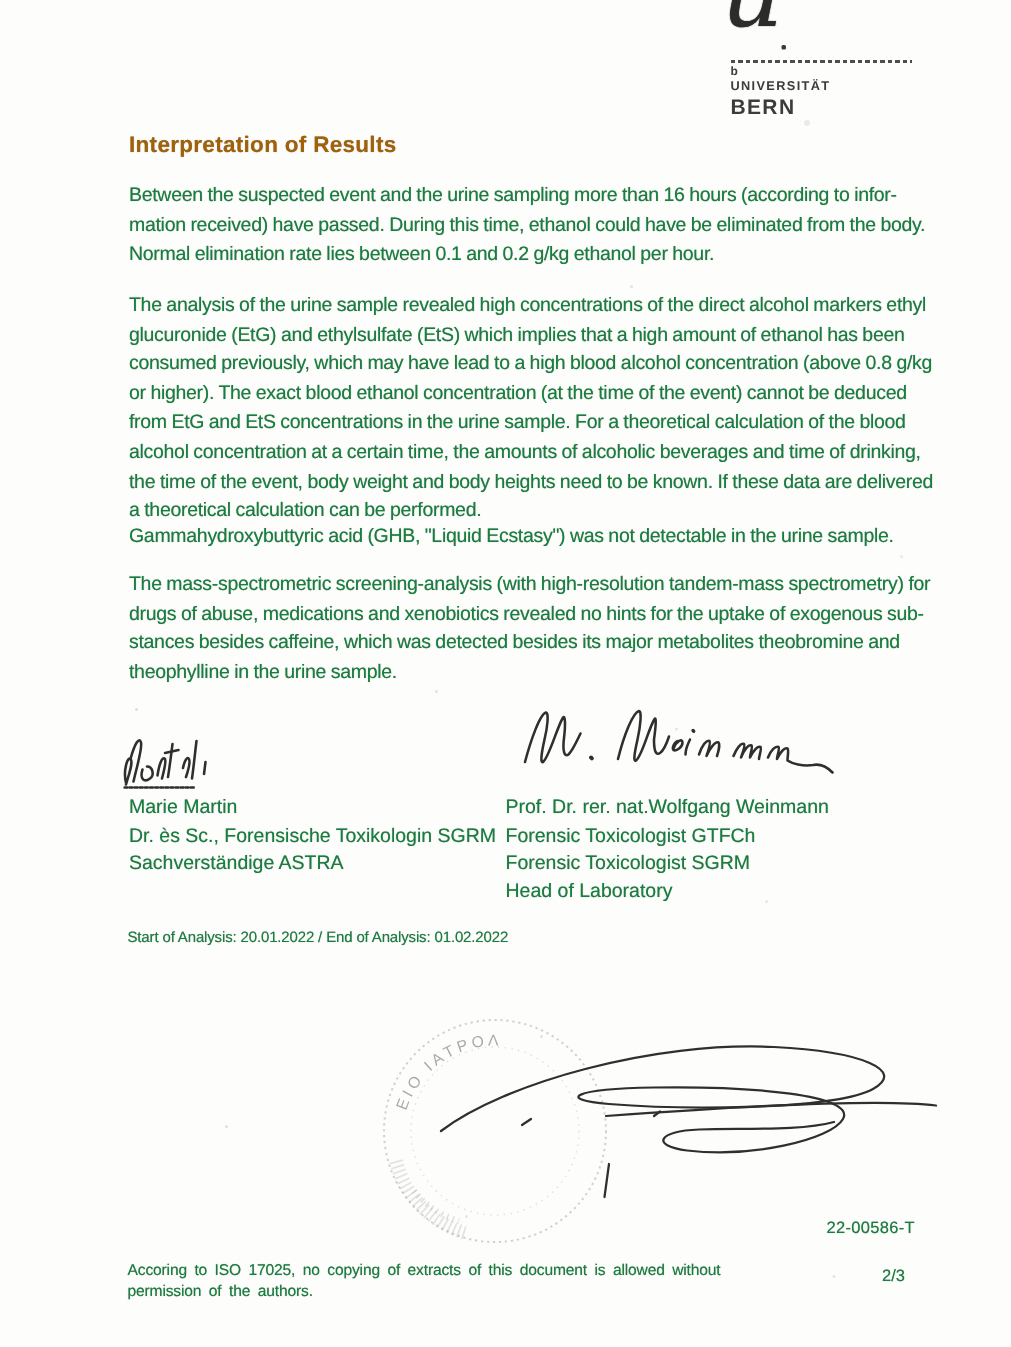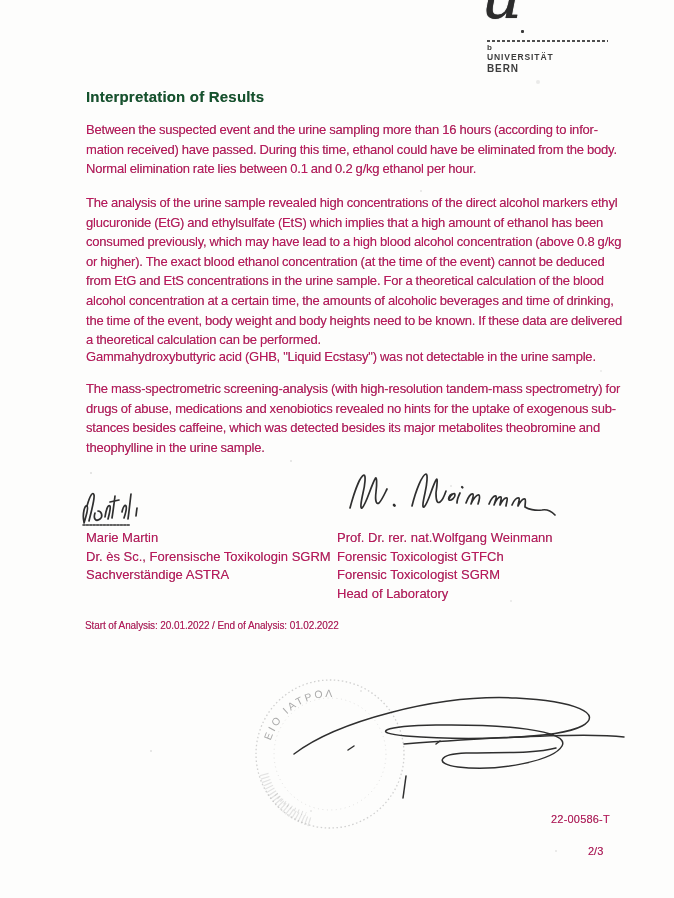--- a/index.html
+++ b/index.html
@@ -18,7 +18,7 @@
       background:repeating-linear-gradient(90deg,#4e4e4e 0 3px,transparent 3px 5px);}
   .logo-b{left:487px;top:43px;font-size:8px;font-weight:bold;color:#3c3c3c;}
   .logo-l1{left:487px;top:52px;font-size:8.5px;font-weight:bold;letter-spacing:.9px;color:#3c3c3c;}
-  .logo-l2{left:487px;top:63px;font-size:10px;font-weight:bold;letter-spacing:.9px;color:#3c3c3c;}
+  .logo-l2{left:487px;top:63px;font-size:14px;font-weight:bold;letter-spacing:.9px;color:#3c3c3c;}
   
   .title{left:86px;top:88px;font-size:15px;font-weight:bold;letter-spacing:.2px;color:#14532d;}
   .para{left:86px;width:560px;font-size:13px;line-height:19.6px;

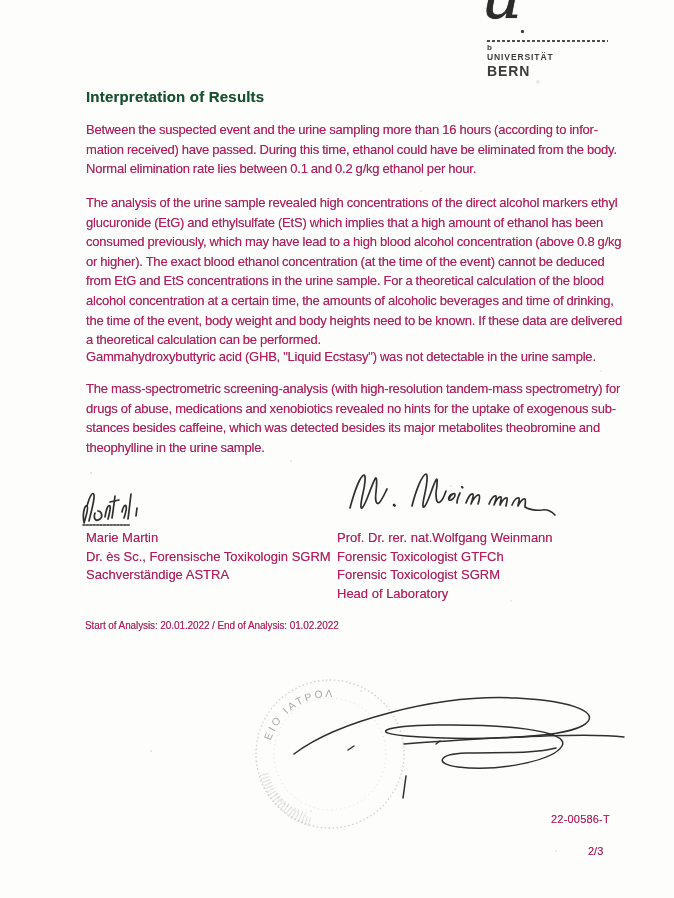--- a/index.html
+++ b/index.html
@@ -20,7 +20,7 @@
   .logo-l1{left:487px;top:52px;font-size:8.5px;font-weight:bold;letter-spacing:.9px;color:#3c3c3c;}
   .logo-l2{left:487px;top:63px;font-size:14px;font-weight:bold;letter-spacing:.9px;color:#3c3c3c;}
   
-  .title{left:86px;top:88px;font-size:15px;font-weight:bold;letter-spacing:.2px;color:#14532d;}
+  .title{left:86px;top:88px;font-size:15px;font-weight:bold;letter-spacing:.2px;color:#a16207;}
   .para{left:86px;width:560px;font-size:13px;line-height:19.6px;
         letter-spacing:-.2px;word-spacing:-.3px;white-space:pre-line;}
   .p1{top:120px;} .p2{top:193px;} .p3{top:347px;} .p4{top:379px;}

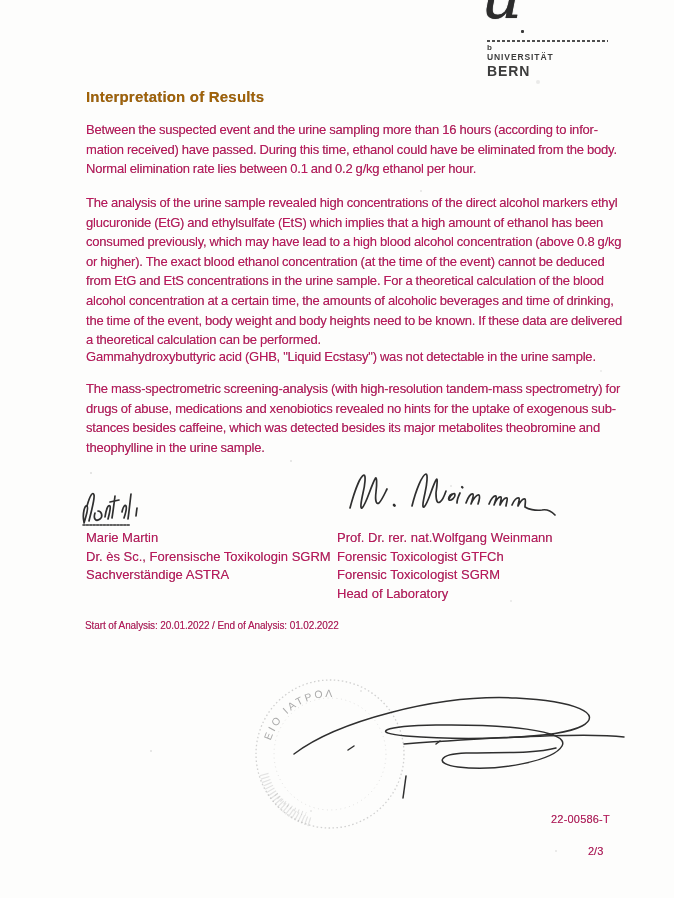--- a/index.html
+++ b/index.html
@@ -8,7 +8,7 @@
         background:#fdfdfc;color:#3e3e3e;}
   .page *{box-sizing:border-box;}
   .abs{position:absolute;}
-  .ink{color:#be185d;text-shadow:0 0 .6px rgba(90,90,90,.65);}
+  .ink{color:#15803d;text-shadow:0 0 .6px rgba(90,90,90,.65);}
   
   .logo-u-clip{left:481px;top:0;width:46px;height:36px;overflow:hidden;}
   .logo-u-glyph{display:block;font-family:"DejaVu Serif",serif;font-style:italic;

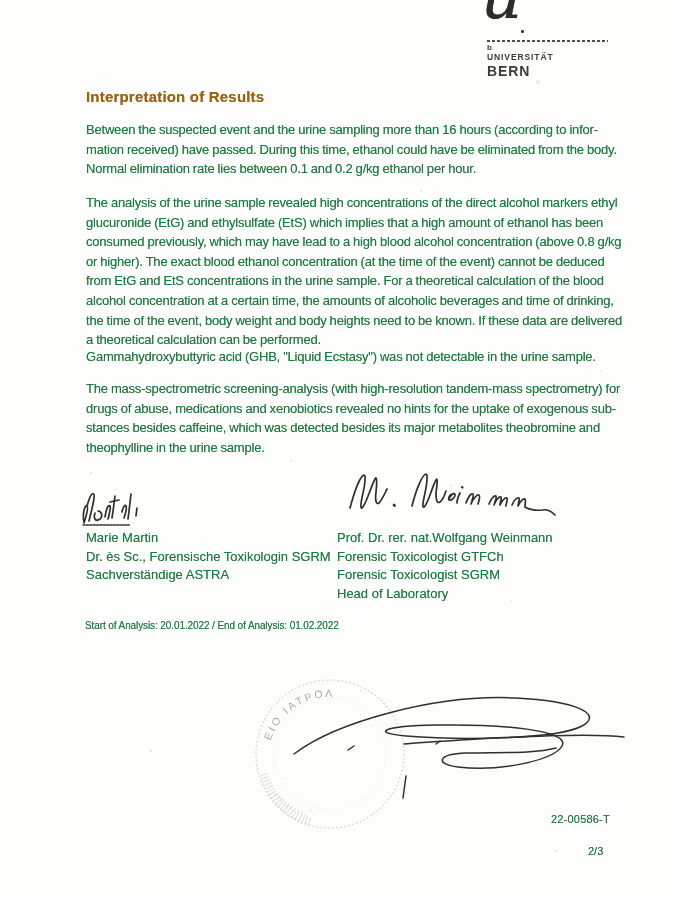--- a/index.html
+++ b/index.html
@@ -140,6 +140,8 @@
 
   <div class="abs refnum ink">22-00586-T</div>
 
+  <div class="abs footer ink">Accoring to ISO 17025, no copying of extracts of this document is allowed without
+permission of the authors.</div>
   <div class="abs pagenum ink">2/3</div>
 
   <div class="abs speck"></div>

